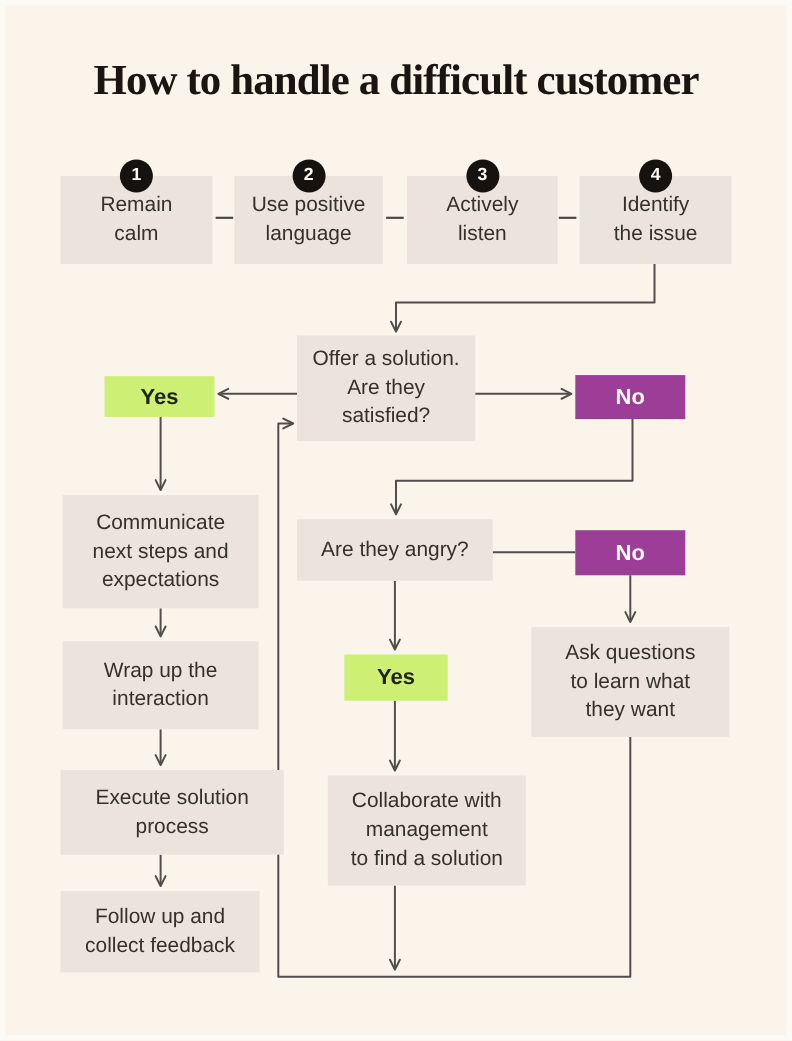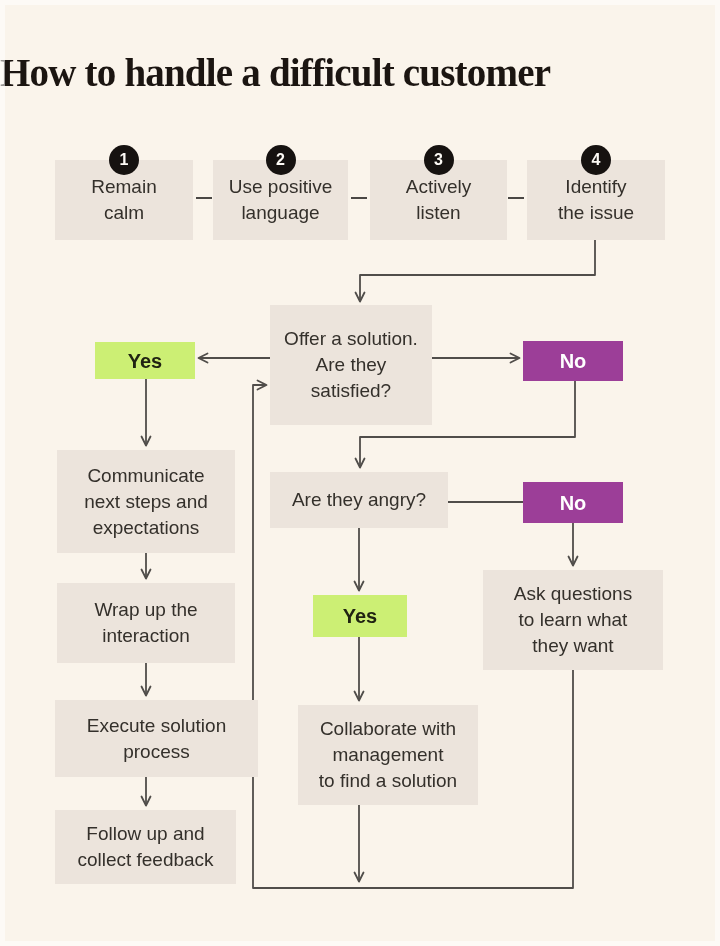--- a/index.html
+++ b/index.html
@@ -31,6 +31,7 @@
   #title {
     position: absolute;
     left: 0; right: 0; top: 50px;
+    text-align: center;
     font-family: "Liberation Serif", serif;
     font-weight: 700;
     font-size: 39px;

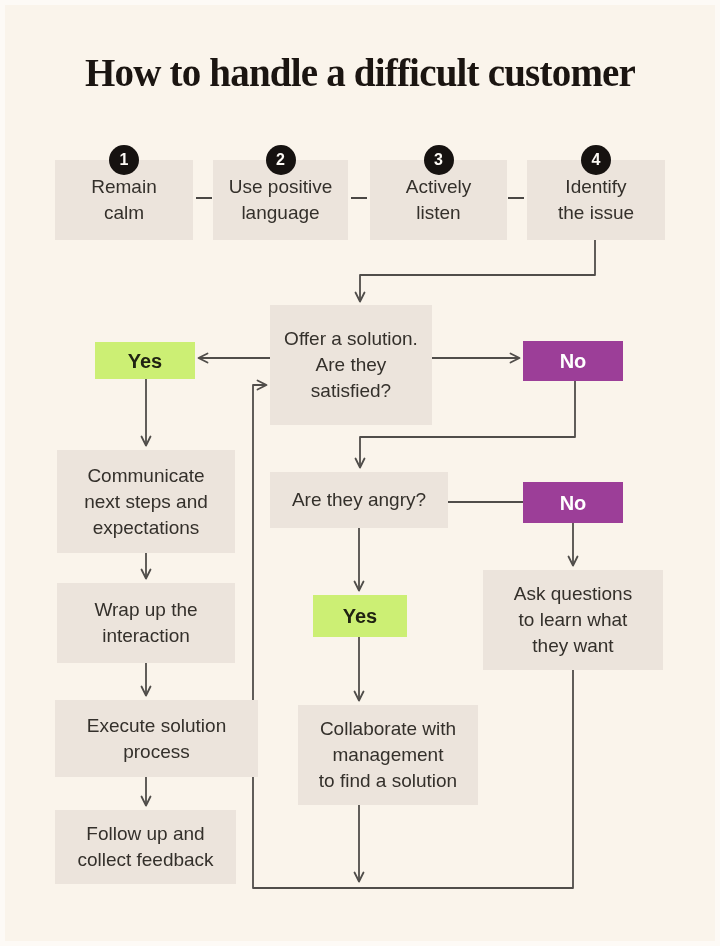--- a/index.html
+++ b/index.html
@@ -101,7 +101,7 @@
   .s3 { left: 370px; width: 137px; }
   .s4 { left: 527px; width: 138px; }
   .d1 { left: 196px; } .d2 { left: 351px; } .d3 { left: 508px; }
-  .n-offer  { left: 270px; top: 305px; width: 162px; height: 120px; }
+  .n-offer  { left: 270px; top: 305px; width: 162px; height: 96px; }
   .n-yes1   { left: 95px;  top: 342px; width: 100px; height: 37px; }
   .n-no1    { left: 523px; top: 341px; width: 100px; height: 40px; }
   .n-comm   { left: 57px;  top: 450px; width: 178px; height: 103px; }

